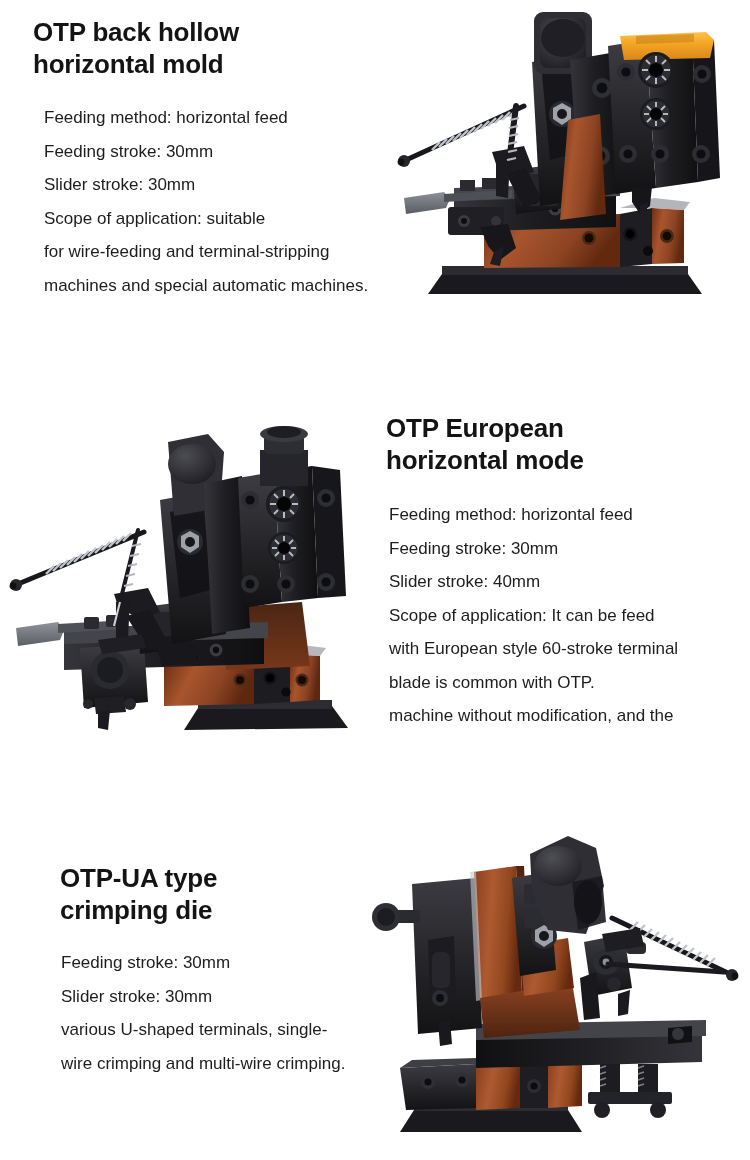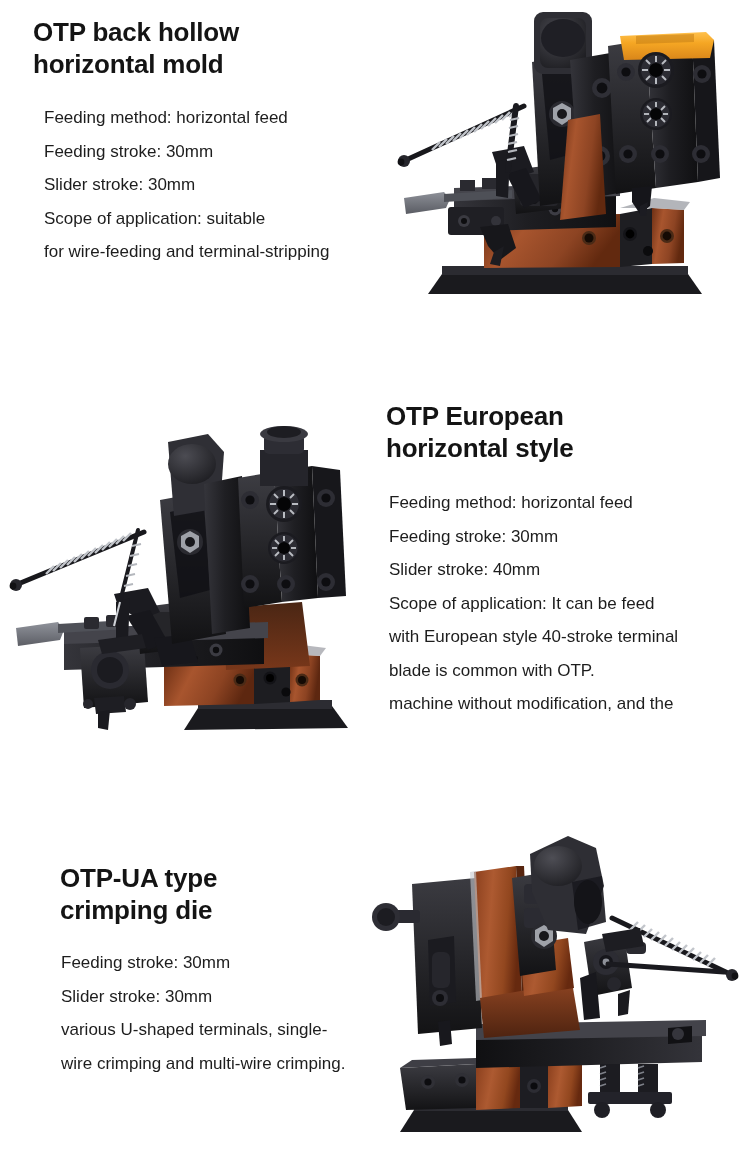--- a/index.html
+++ b/index.html
@@ -67,6 +67,7 @@
         <li class="spec-line">Slider stroke: 30mm</li>
         <li class="spec-line">Scope of application: suitable</li>
         <li class="spec-line">for wire-feeding and terminal-stripping</li>
+        <li class="spec-line">machines and special automatic machines.</li>
       </ul>
     </div>
 

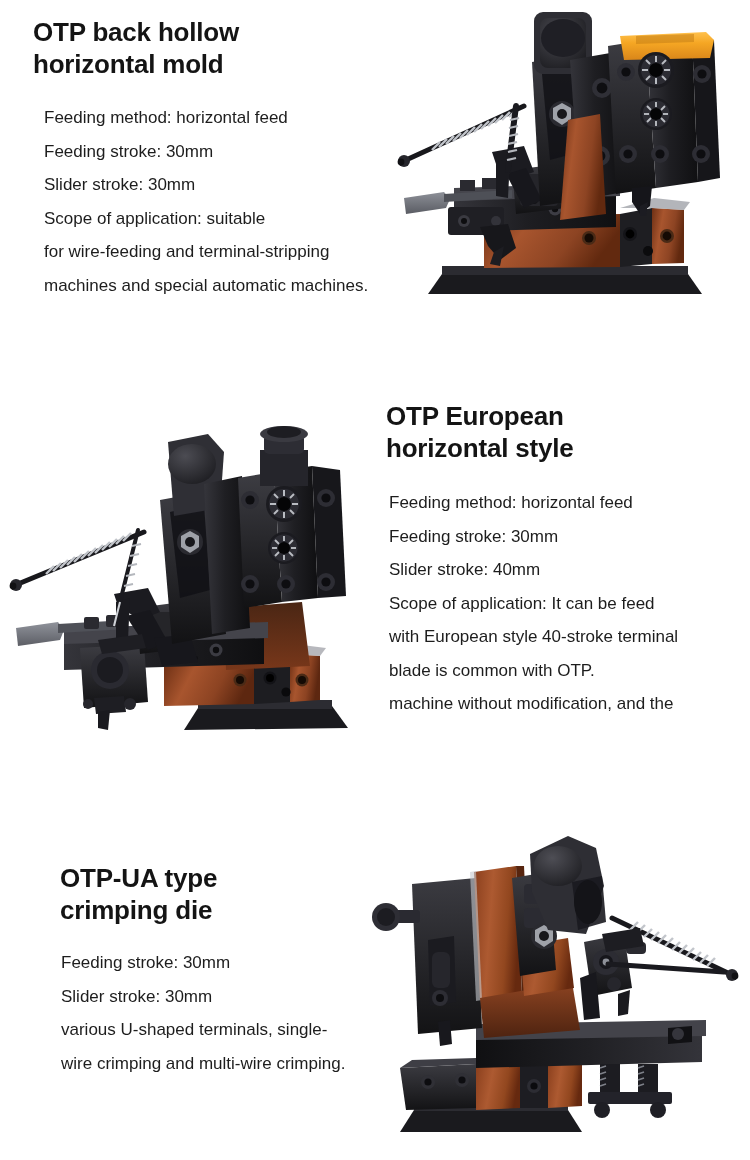--- a/index.html
+++ b/index.html
@@ -39,7 +39,7 @@
   #tb-1 { left:33px;  top:16px;  width:350px; }
   #tb-1 .spec-list { margin-top:21px; margin-left:11px; }
 
-  #tb-2 { left:386px; top:400px; width:350px; }
+  #tb-2 { left:386px; top:412px; width:350px; }
   #tb-2 .spec-list { margin-top:22px; margin-left:3px; }
 
   #tb-3 { left:28px;  top:862px; width:340px;margin-left:32px; }

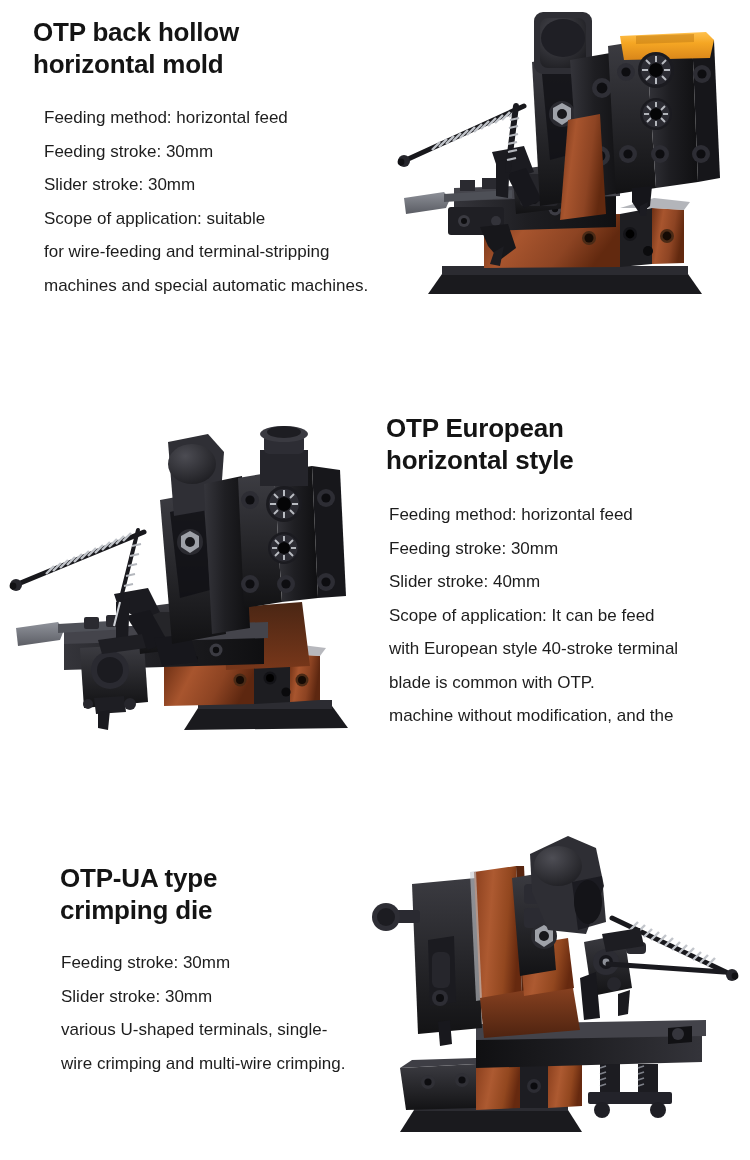--- a/index.html
+++ b/index.html
@@ -260,7 +260,7 @@
   <div class="section" id="section-2">
 
     <div class="text-block" id="tb-2">
-      <h2 class="product-title"><span>OTP European</span><br><span>horizontal style</span></h2>
+      <h2 class="product-title"><span>OTP European</span><br><span>horizontal mode</span></h2>
       <ul class="spec-list">
         <li class="spec-line">Feeding method: horizontal feed</li>
         <li class="spec-line">Feeding stroke: 30mm</li>

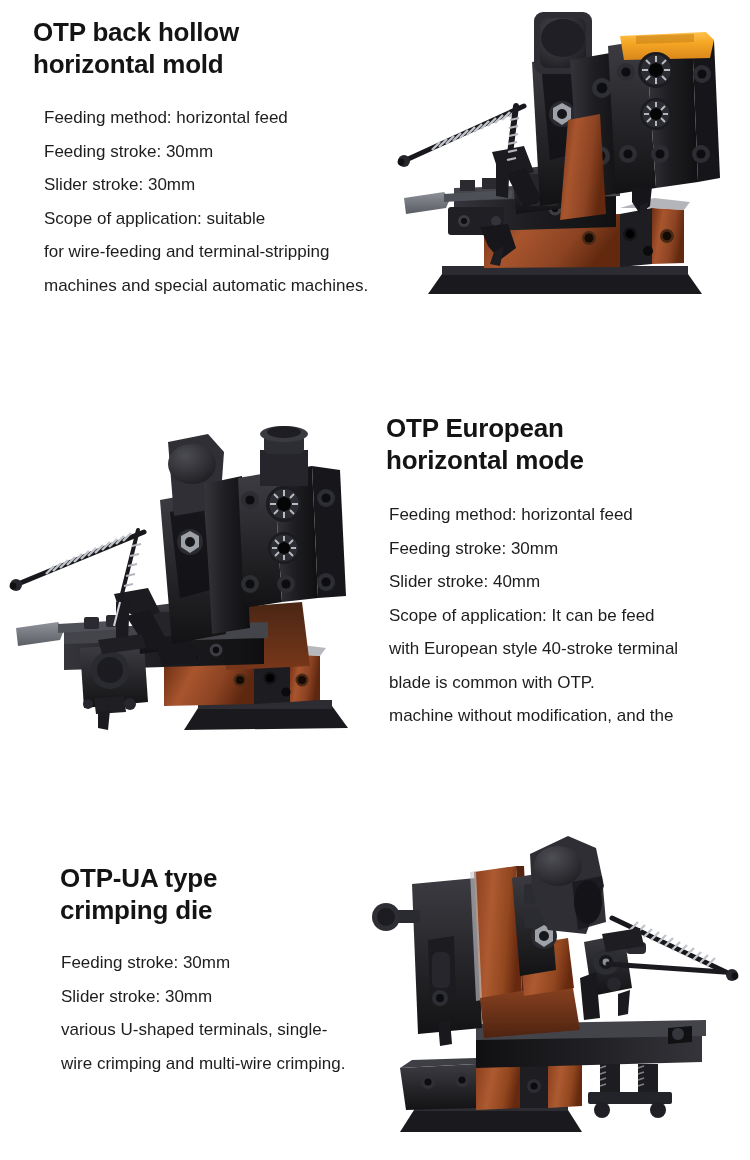--- a/index.html
+++ b/index.html
@@ -266,7 +266,7 @@
         <li class="spec-line">Feeding stroke: 30mm</li>
         <li class="spec-line">Slider stroke: 40mm</li>
         <li class="spec-line">Scope of application: It can be feed</li>
-        <li class="spec-line">with European style 40-stroke terminal</li>
+        <li class="spec-line">with European style 60-stroke terminal</li>
         <li class="spec-line">blade is common with OTP.</li>
         <li class="spec-line">machine without modification, and the</li>
       </ul>

